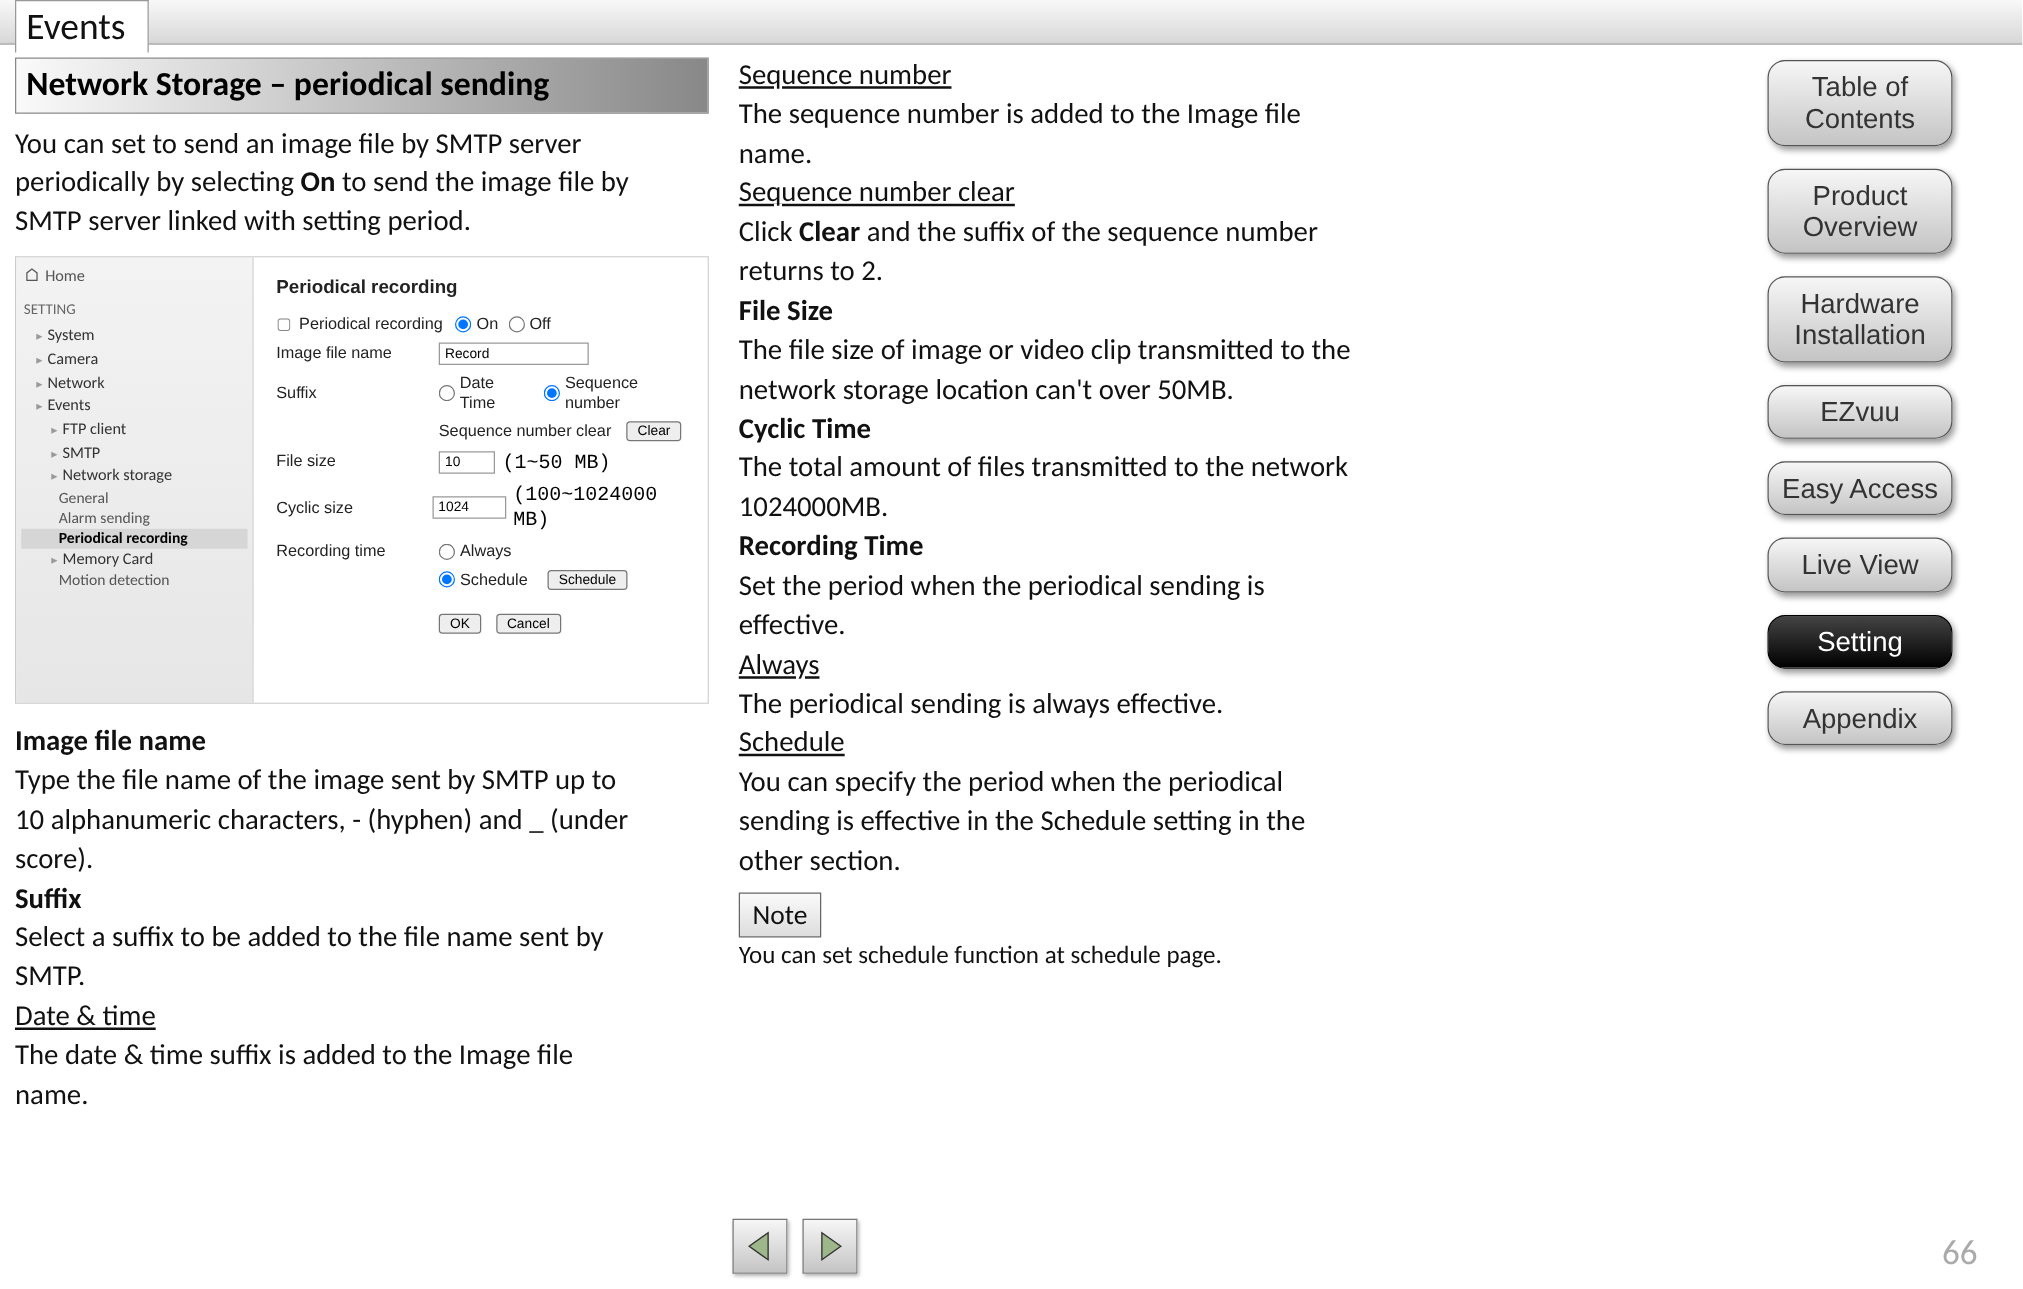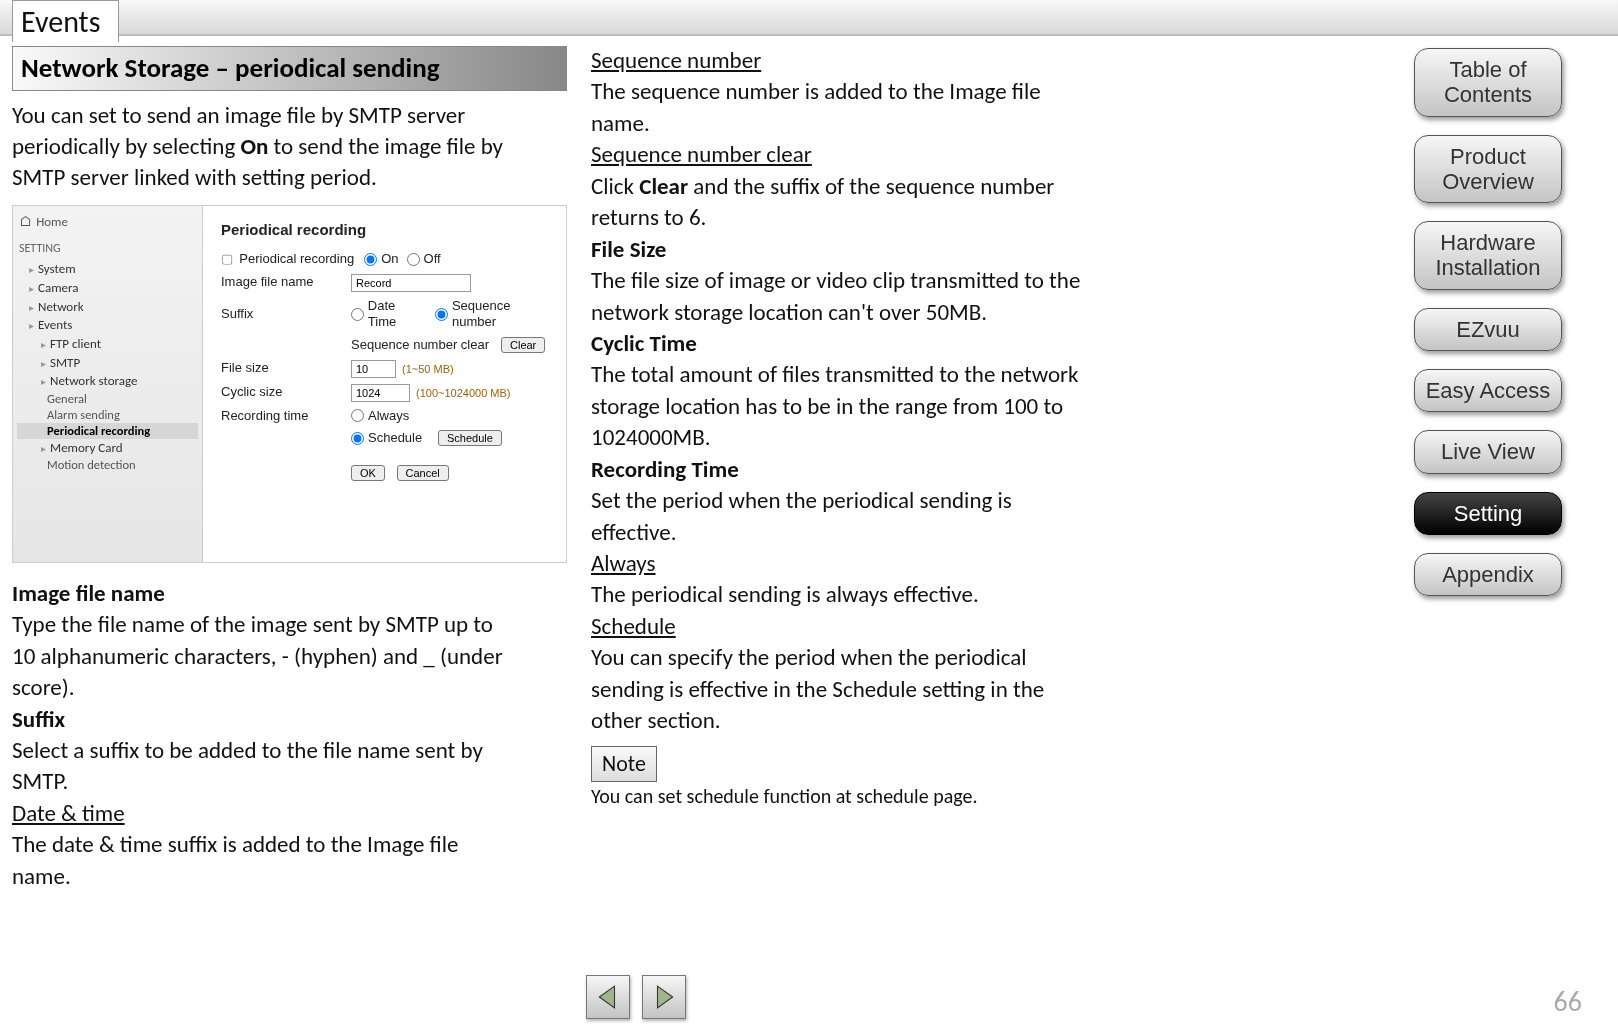--- a/index.html
+++ b/index.html
@@ -265,7 +265,7 @@
     <p>
       <span>Click </span><b>Clear</b><span> and the suffix of the sequence number</span>
     </p>
-    <p>returns to 6.</p>
+    <p>returns to 2.</p>
     <p class="bold">File Size</p>
     <p>The file size of image or video clip transmitted to the</p>
     <p>network storage location can't over 50MB.</p>

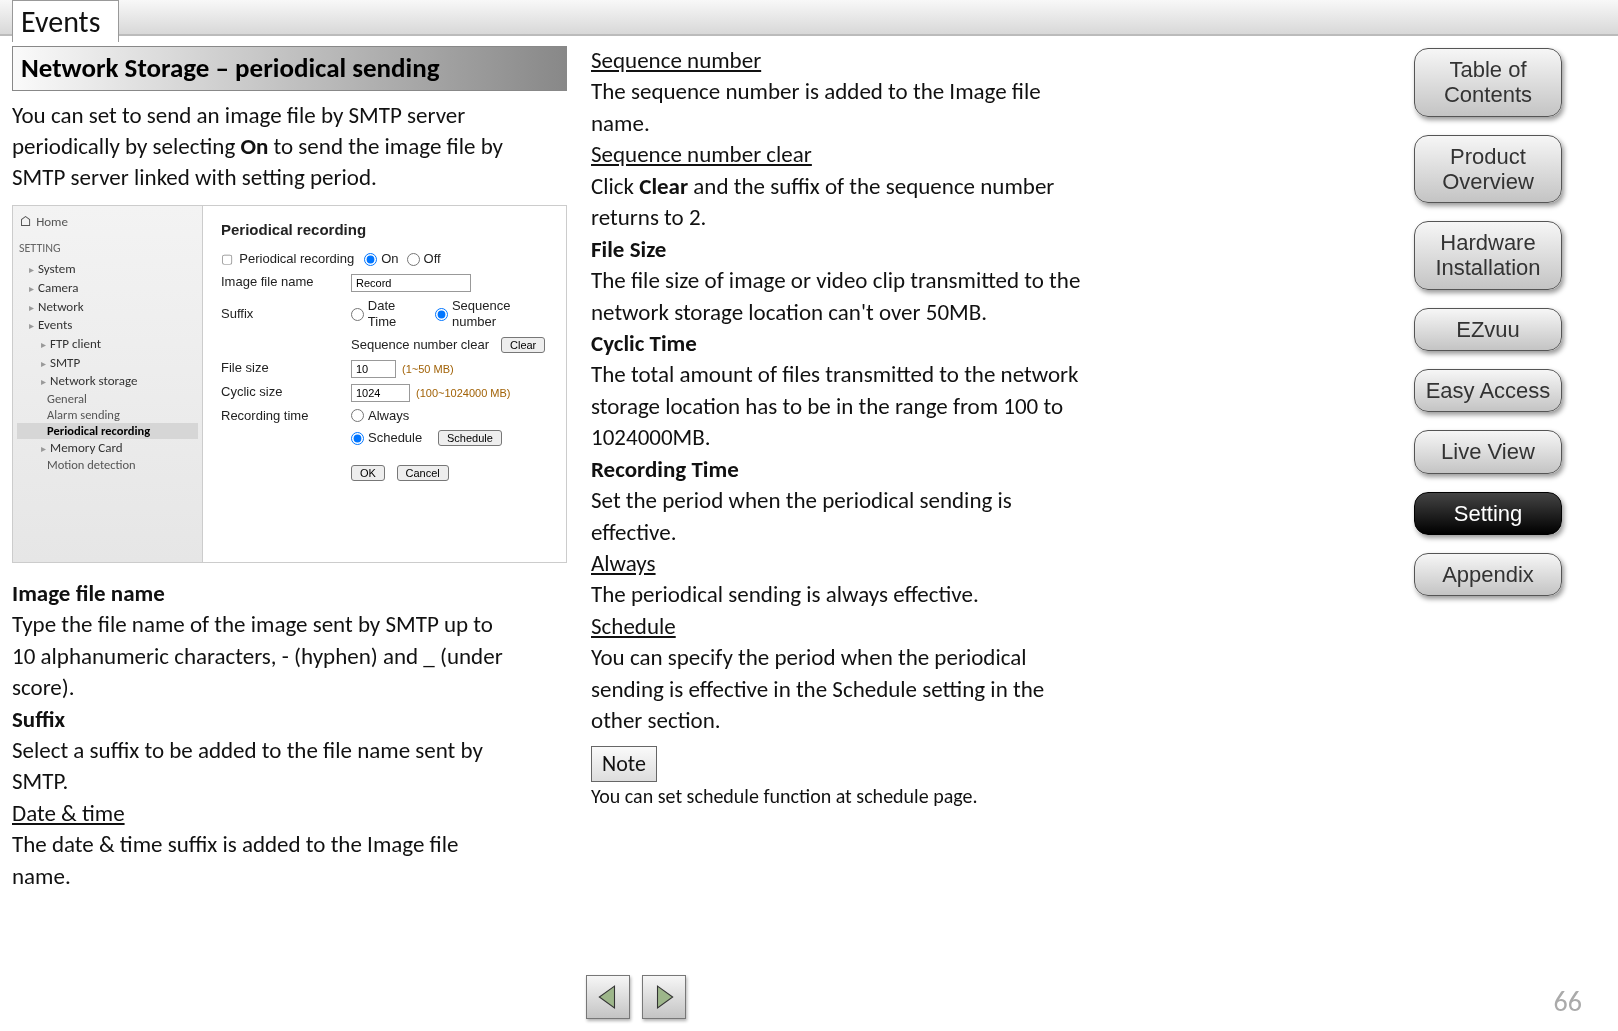--- a/index.html
+++ b/index.html
@@ -94,7 +94,7 @@
   .ss-body input.w3 { width: 59px; }
   .ss-body button.mini { font-size: 11px; padding: 1px 8px; border: 1px solid #777; background: #eee; border-radius: 3px; }
   .ss-body .okrow { margin-top: 18px; padding-left: 130px; }
-  .ss-body .unit { font-size: 11px; color: #a16207; margin-left: 6px; }
+  .ss-body .unit { font-size: 16px; color: #000000; margin-left: 6px; font-family: Liberation Mono, monospace; }
   .ss-body .radio { margin-right: 4px; }
   .note-box {
     display: inline-block;

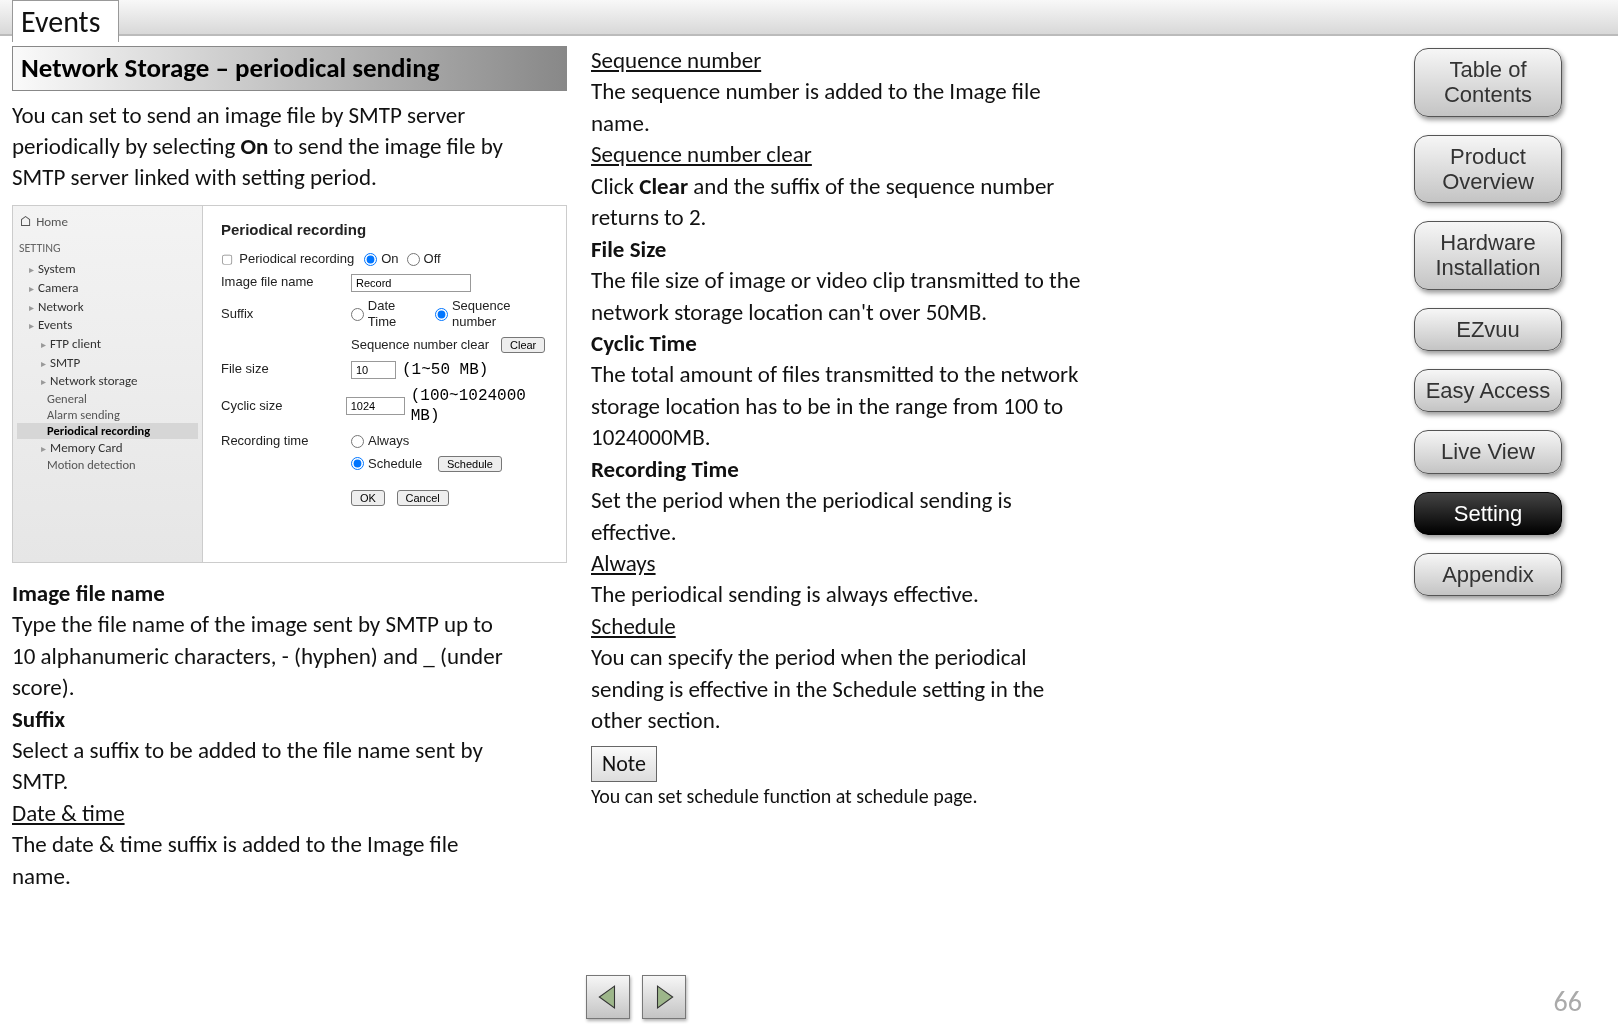--- a/index.html
+++ b/index.html
@@ -271,7 +271,6 @@
     <p>network storage location can't over 50MB.</p>
     <p class="bold">Cyclic Time</p>
     <p>The total amount of files transmitted to the network</p>
-    <p>storage location has to be in the range from 100 to</p>
     <p>1024000MB.</p>
     <p class="bold">Recording Time</p>
     <p>Set the period when the periodical sending is</p>

